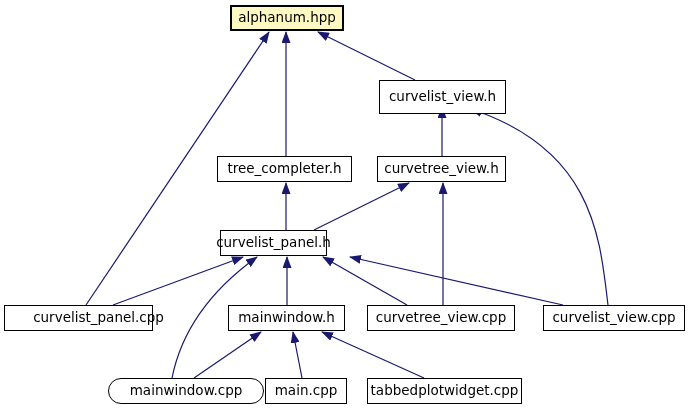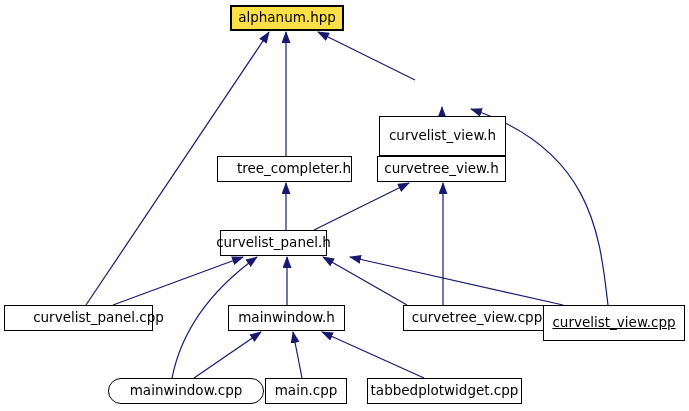--- a/index.html
+++ b/index.html
@@ -35,7 +35,7 @@
     cursor: pointer;
   }
   .node.highlight {
-    background: #fde047;
+    background: #fef9c3;
     border-width: 2px;
     cursor: default;
   }

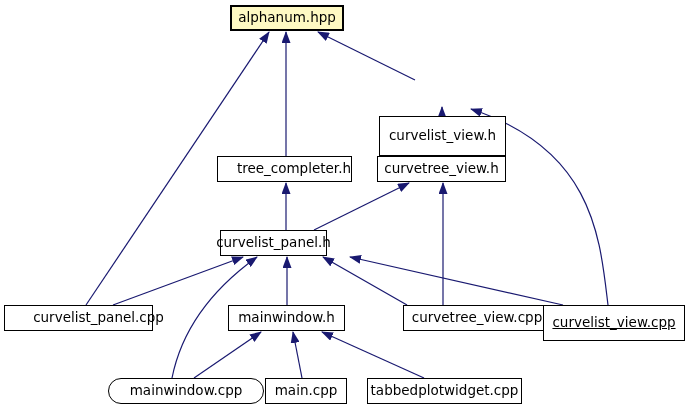--- a/index.html
+++ b/index.html
@@ -78,7 +78,7 @@
       <div class="node highlight" style="left: 230px; top: 5px; width: 114px; height: 26px;">
         <span>alphanum.hpp</span>
       </div>
-      <div class="node" style="left: 379px; top: 80px; width: 127px; height: 40px; margin-top: 36px;">
+      <div class="node" style="left: 379px; top: 80px; width: 127px; height: 34px;">
         <span>curvelist_view.h</span>
       </div>
       <div class="node" style="left: 217px; top: 156px; width: 135px; height: 26px; justify-content: flex-end;">

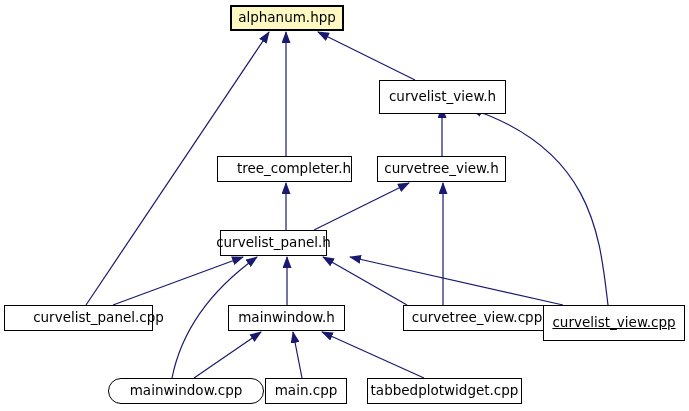--- a/index.html
+++ b/index.html
@@ -81,7 +81,7 @@
       <div class="node" style="left: 379px; top: 80px; width: 127px; height: 34px;">
         <span>curvelist_view.h</span>
       </div>
-      <div class="node" style="left: 217px; top: 156px; width: 135px; height: 26px; justify-content: flex-end;">
+      <div class="node" style="left: 217px; top: 156px; width: 135px; height: 26px;">
         <span>tree_completer.h</span>
       </div>
       <div class="node" style="left: 377px; top: 156px; width: 129px; height: 26px; justify-content: center;">

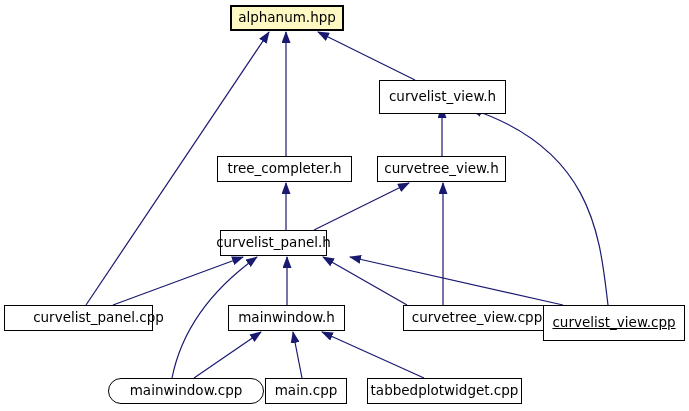--- a/index.html
+++ b/index.html
@@ -96,7 +96,7 @@
       <div class="node" style="left: 228px; top: 305px; width: 117px; height: 26px; text-align: center;">
         <span>mainwindow.h</span>
       </div>
-      <div class="node" style="left: 367px; top: 305px; width: 148px; height: 26px; margin-left: 36px;">
+      <div class="node" style="left: 367px; top: 305px; width: 148px; height: 26px;">
         <span>curvetree_view.cpp</span>
       </div>
       <div class="node" style="left: 543px; top: 305px; width: 142px; height: 36px; text-decoration: underline;">

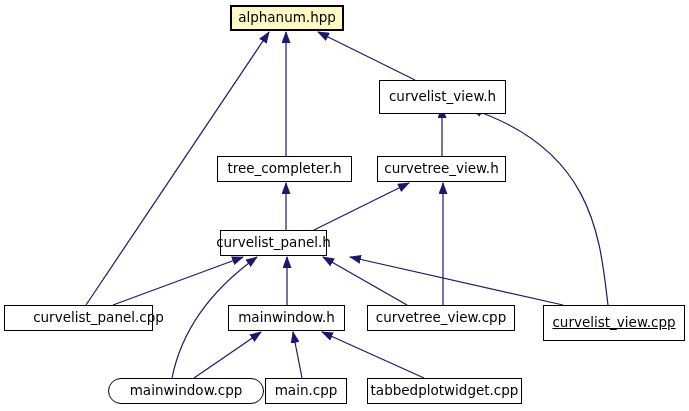--- a/index.html
+++ b/index.html
@@ -99,7 +99,7 @@
       <div class="node" style="left: 367px; top: 305px; width: 148px; height: 26px;">
         <span>curvetree_view.cpp</span>
       </div>
-      <div class="node" style="left: 543px; top: 305px; width: 142px; height: 36px; text-decoration: underline;">
+      <div class="node" style="left: 543px; top: 305px; width: 142px; height: 26px;">
         <span>curvelist_view.cpp</span>
       </div>
       <div class="node" style="left: 108px; top: 378px; width: 156px; height: 26px; border-radius: 13px;">

